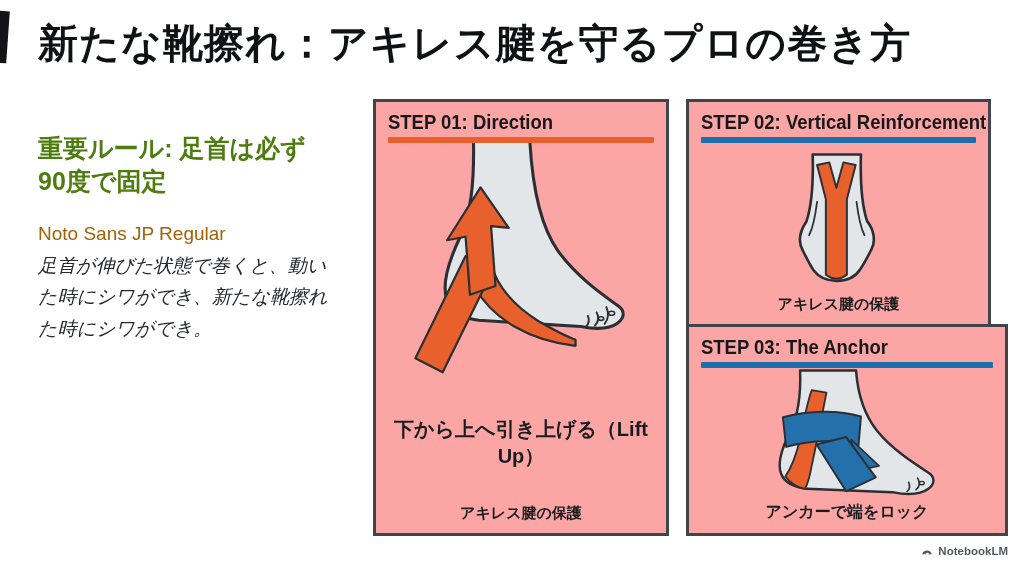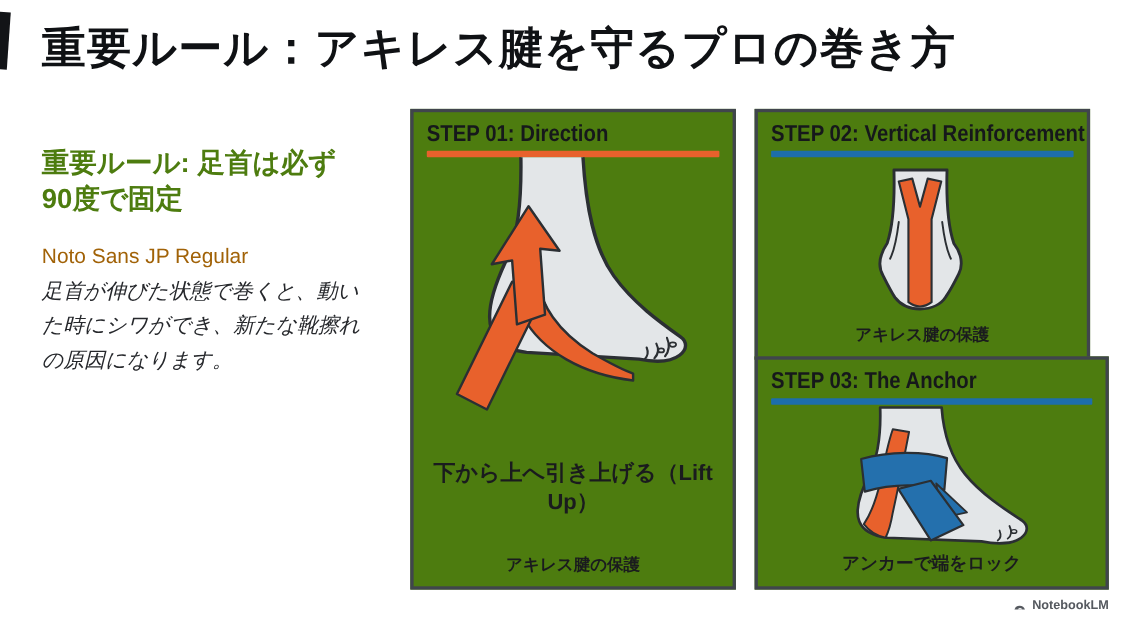--- a/index.html
+++ b/index.html
@@ -44,7 +44,7 @@
 
   <div class="edge-mark"></div>
 
-  <h1 class="title">重要ルール：アキレス腱を守るプロの巻き方</h1>
+  <h1 class="title">新たな靴擦れ：アキレス腱を守るプロの巻き方</h1>
 
   <aside class="panel">
     <h2 class="panel-heading">

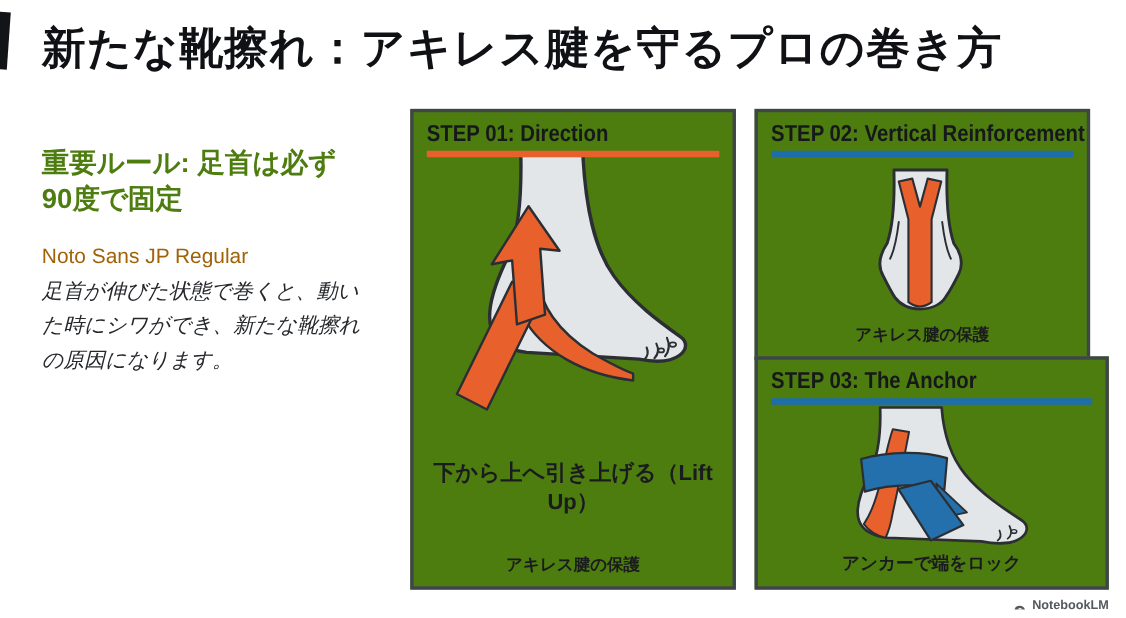--- a/index.html
+++ b/index.html
@@ -17,7 +17,7 @@
   .panel-note{ margin-top:20px; font-size:19px; color:#a16207; line-height:1.66; }
   .panel-body{ font-size:19px; color:#26282c; line-height:1.66;font-style:italic; }
 
-  .card{ position:absolute; background:#4d7c0f; border:3px solid #40454c;
+  .card{ position:absolute; background:#fca5a5; border:3px solid #40454c;
     display:flex; flex-direction:column; padding:8px 12px 6px; }
   .card1{ left:373px; top:99px;  width:296px; height:437px; }
   .card2{ left:686px; top:99px;  width:305px; height:228px; }

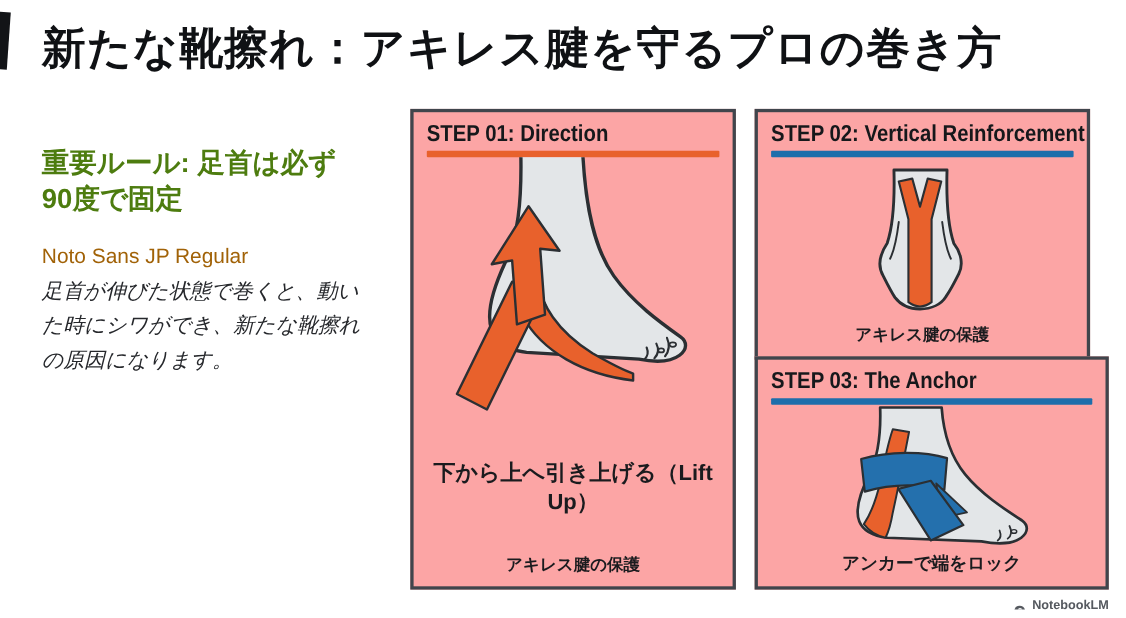--- a/index.html
+++ b/index.html
@@ -55,7 +55,7 @@
     <div class="panel-body">
       <span>足首が伸びた状態で巻くと、動い</span><br>
       <span>た時にシワができ、新たな靴擦れ</span><br>
-      <span>の原因になります。</span>
+      <span>た時にシワができ。</span>
     </div>
   </aside>
 

